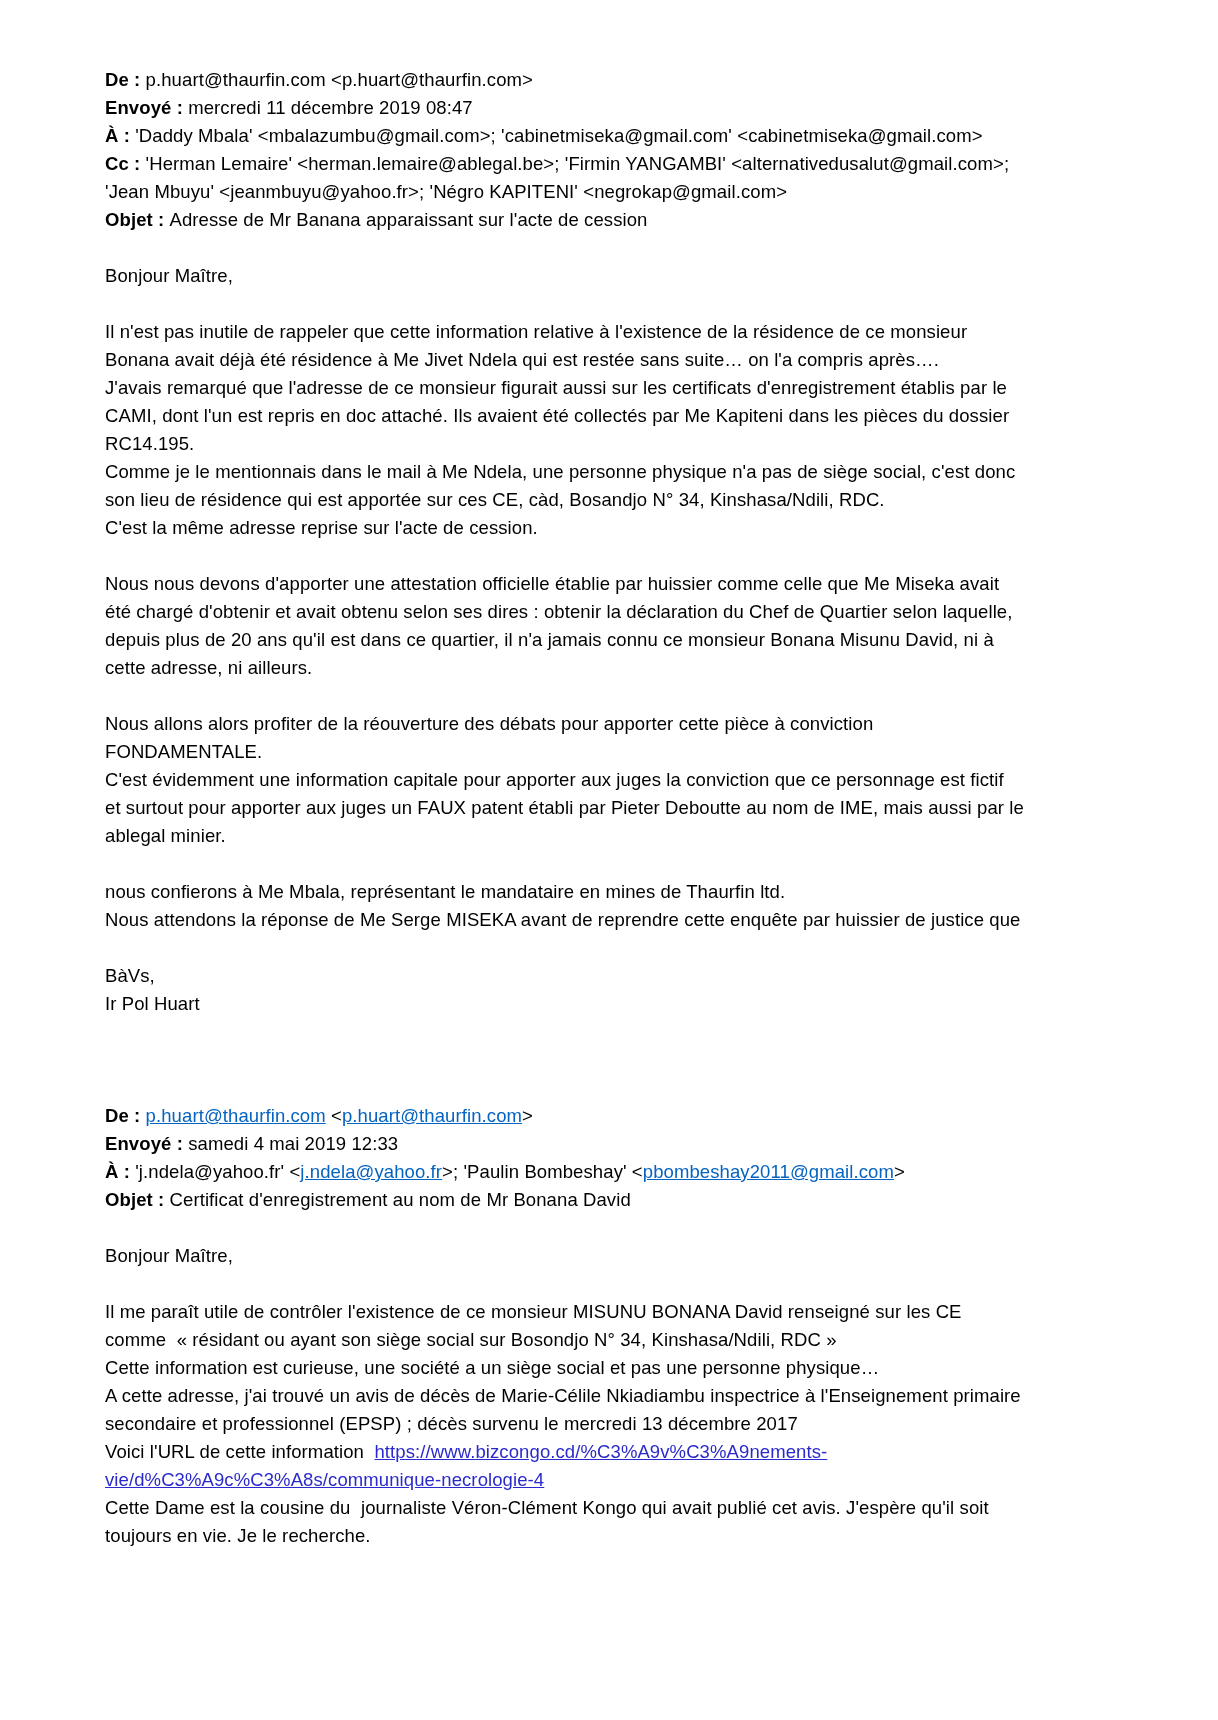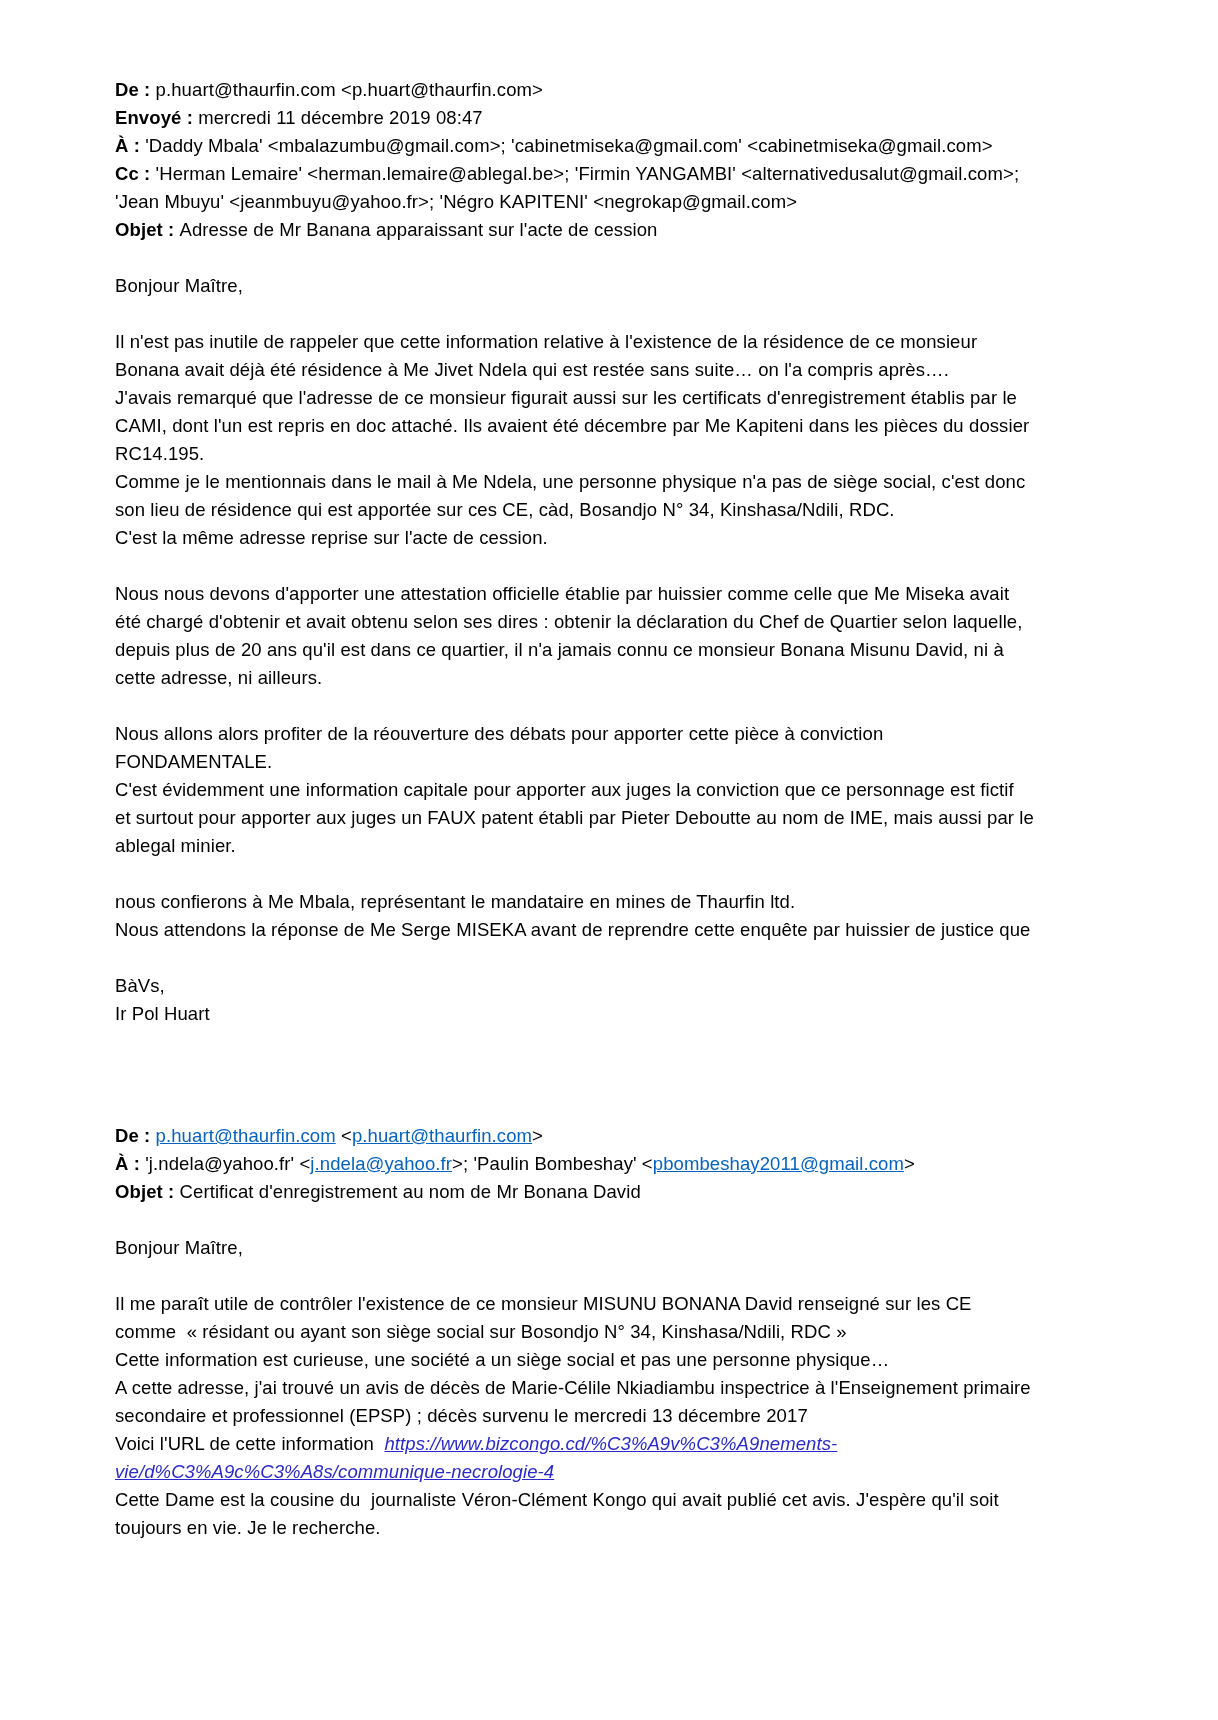--- a/index.html
+++ b/index.html
@@ -13,7 +13,7 @@
     width:1218px;height:1720px;
     padding:66px 90px 0 105px;
   }
-  .email-block{margin:10px;padding:0;}
+  .email-block{margin:0;padding:0;}
   .line{
     white-space:pre;
     font-size:18.5px;

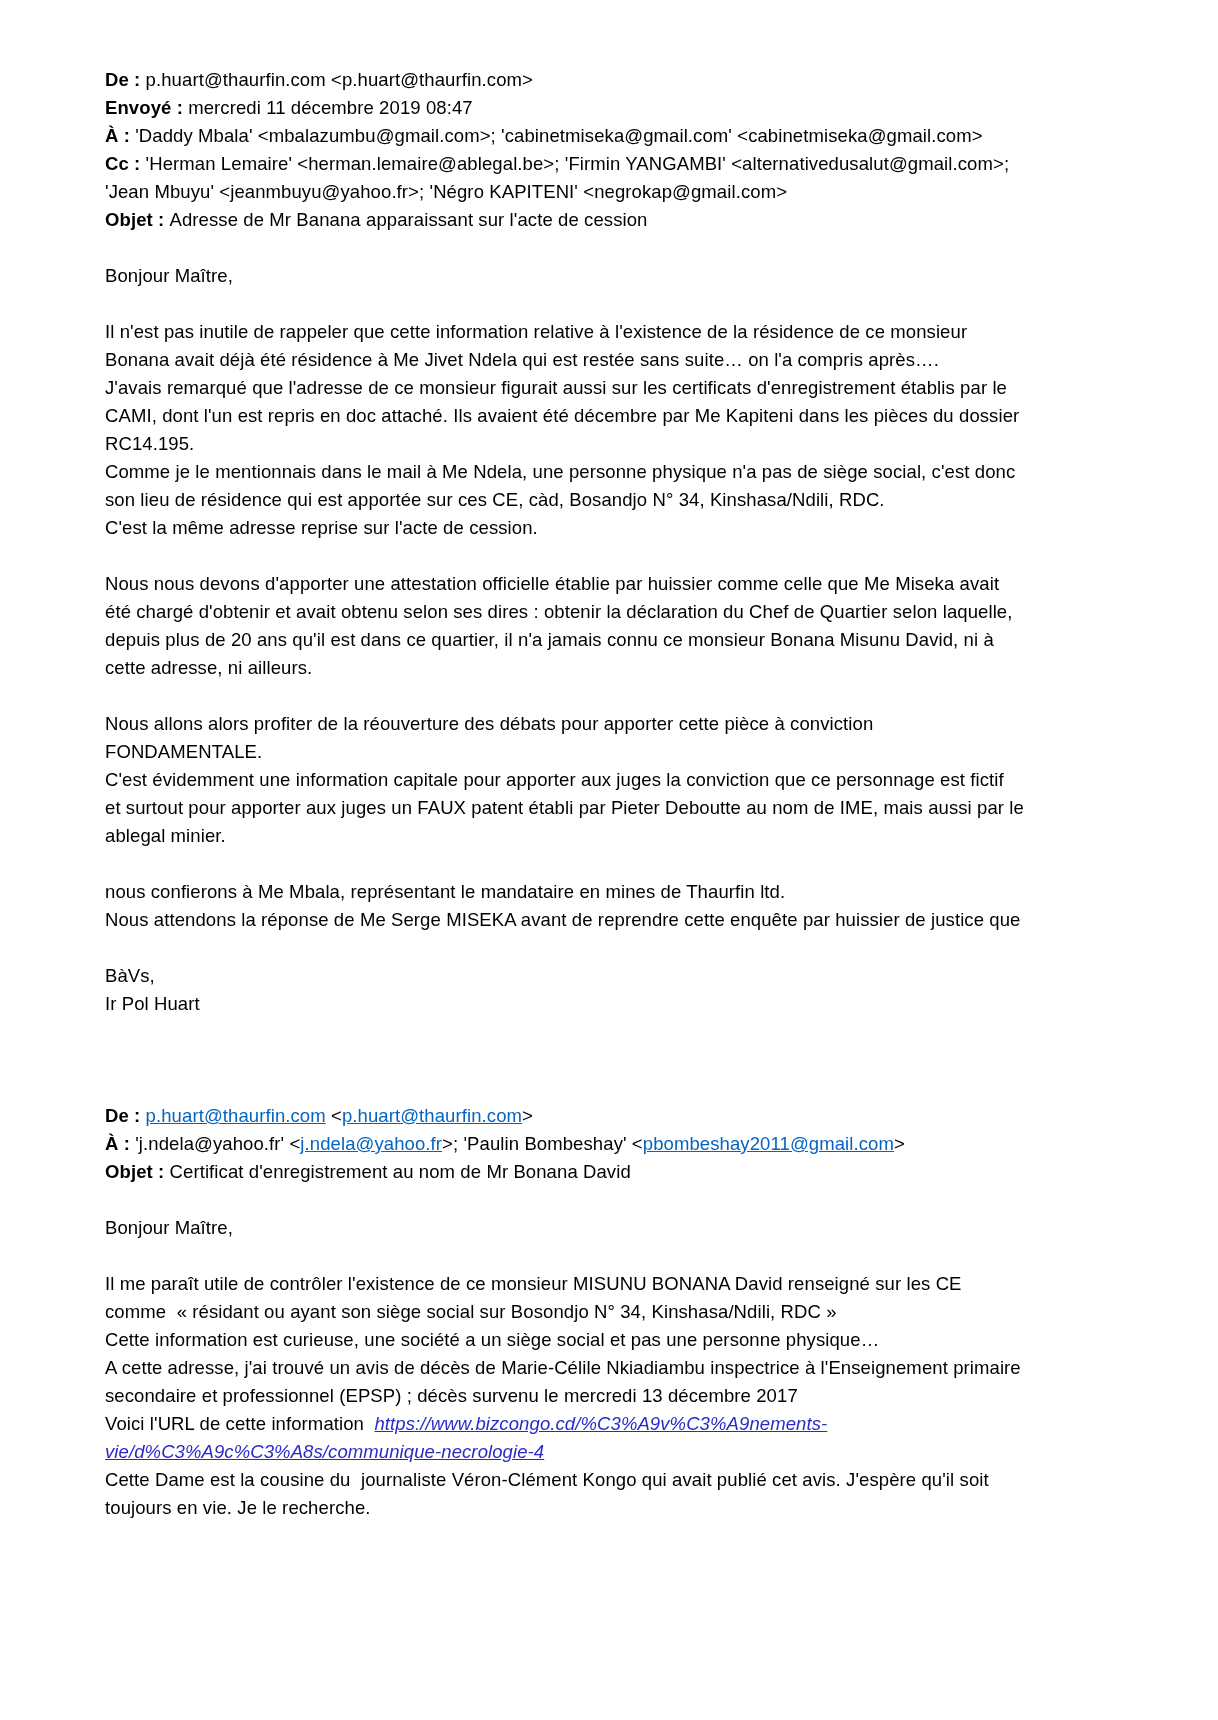--- a/index.html
+++ b/index.html
@@ -49,7 +49,7 @@
       <div class="line"><span>Il n'est pas inutile de rappeler que cette information relative à l'existence de la résidence de ce monsieur</span></div>
       <div class="line"><span>Bonana avait déjà été résidence à Me Jivet Ndela qui est restée sans suite… on l'a compris après….</span></div>
       <div class="line"><span>J'avais remarqué que l'adresse de ce monsieur figurait aussi sur les certificats d'enregistrement établis par le</span></div>
-      <div class="line"><span>CAMI, dont l'un est repris en doc attaché. Ils avaient été décembre par Me Kapiteni dans les pièces du dossier</span></div>
+      <div class="line"><span>CAMI, dont l'un est repris en doc attaché. Ils avaient été collectés par Me Kapiteni dans les pièces du dossier</span></div>
       <div class="line"><span>RC14.195.</span></div>
       <div class="line"><span>Comme je le mentionnais dans le mail à Me Ndela, une personne physique n'a pas de siège social, c'est donc</span></div>
       <div class="line"><span>son lieu de résidence qui est apportée sur ces CE, càd, Bosandjo N° 34, Kinshasa/Ndili, RDC.</span></div>

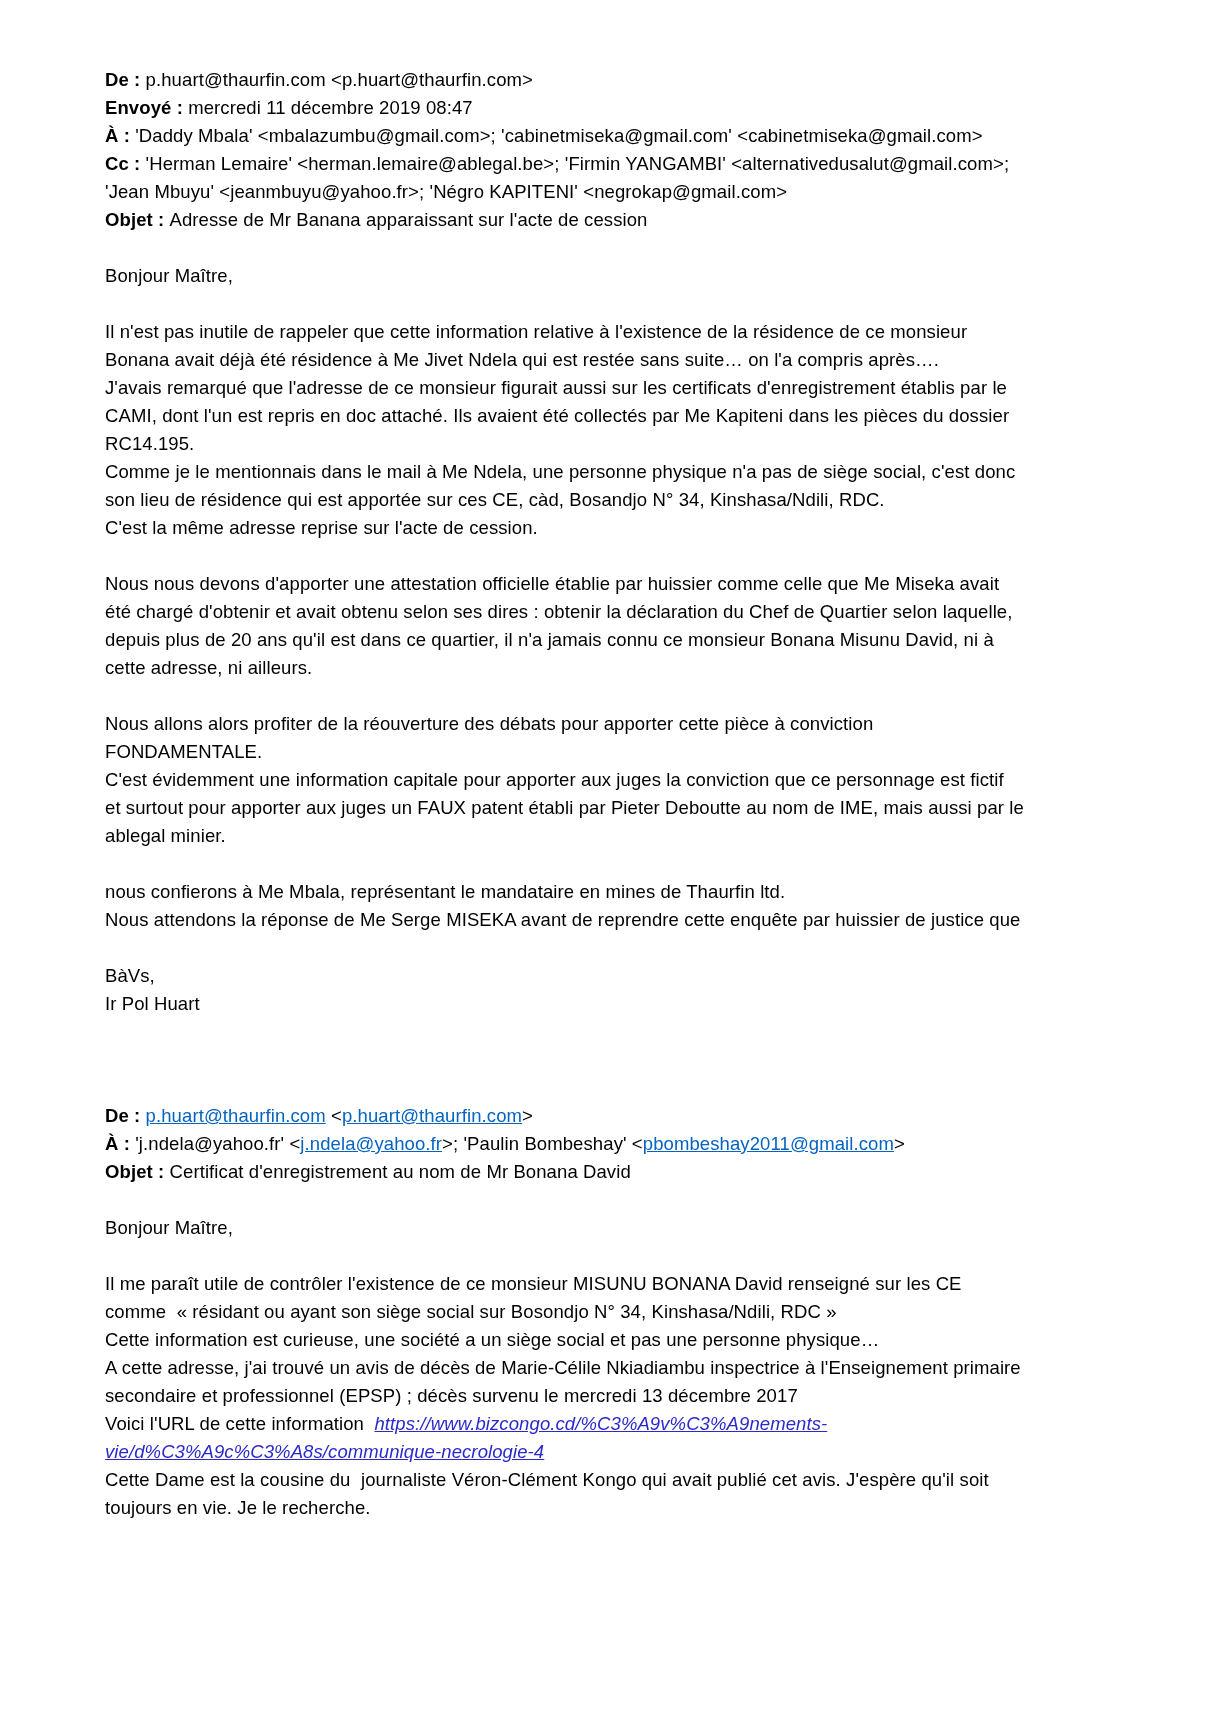--- a/index.html
+++ b/index.html
@@ -77,6 +77,7 @@
     </section>
     <section class="email-block">
       <div class="line"><span class="b">De : </span><a class="hyperlink" href="#">p.huart@thaurfin.com</a><span> &lt;</span><a class="hyperlink" href="#">p.huart@thaurfin.com</a><span>&gt;</span></div>
+      <div class="line"><span class="b">Envoyé : </span><span>samedi 4 mai 2019 12:33</span></div>
       <div class="line"><span class="b">À : </span><span>'j.ndela@yahoo.fr' &lt;</span><a class="hyperlink" href="#">j.ndela@yahoo.fr</a><span>&gt;; 'Paulin Bombeshay' &lt;</span><a class="hyperlink" href="#">pbombeshay2011@gmail.com</a><span>&gt;</span></div>
       <div class="line"><span class="b">Objet : </span><span>Certificat d'enregistrement au nom de Mr Bonana David</span></div>
       <div class="line">&nbsp;</div>

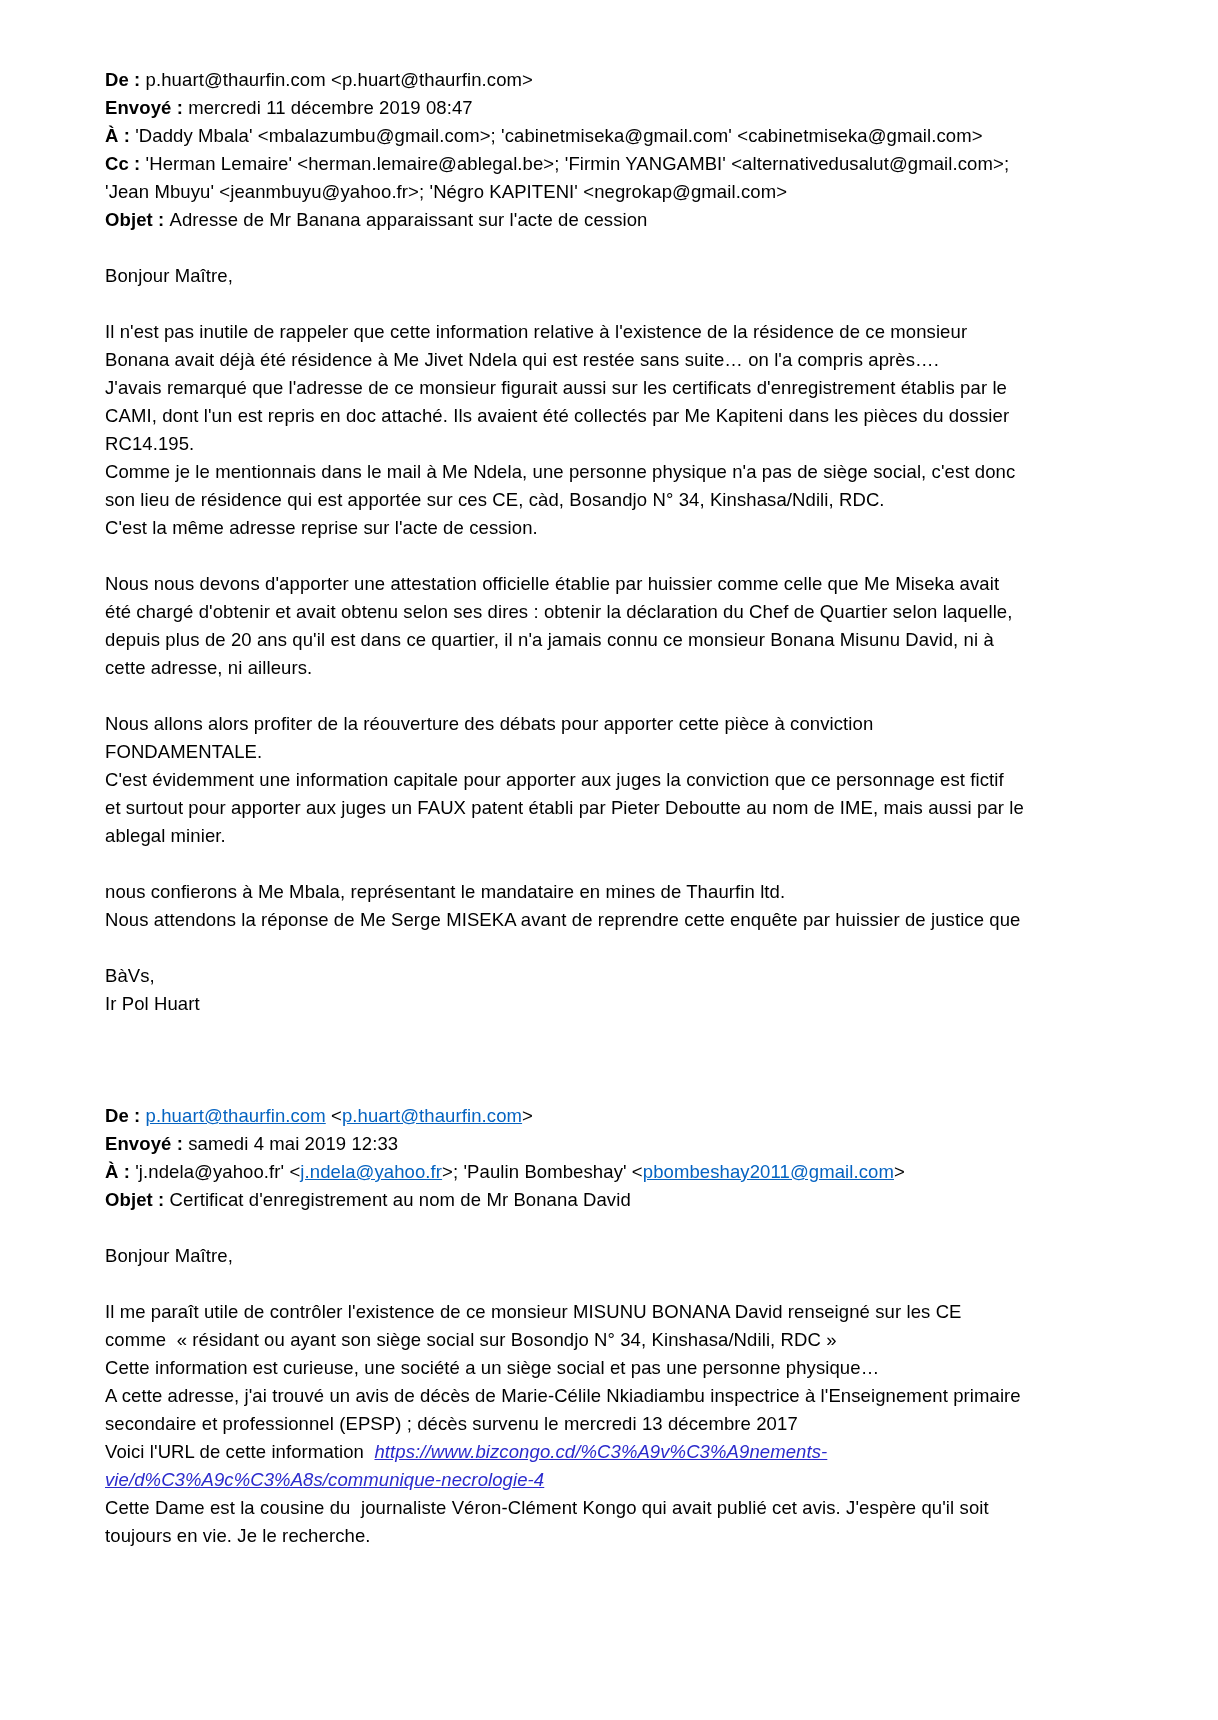--- a/index.html
+++ b/index.html
@@ -29,7 +29,6 @@
   }
   a.hyperlink.url{
     color:var(--url-link-color,#2a2acc);
-    font-style:italic;
   }
 </style>
 </head>

